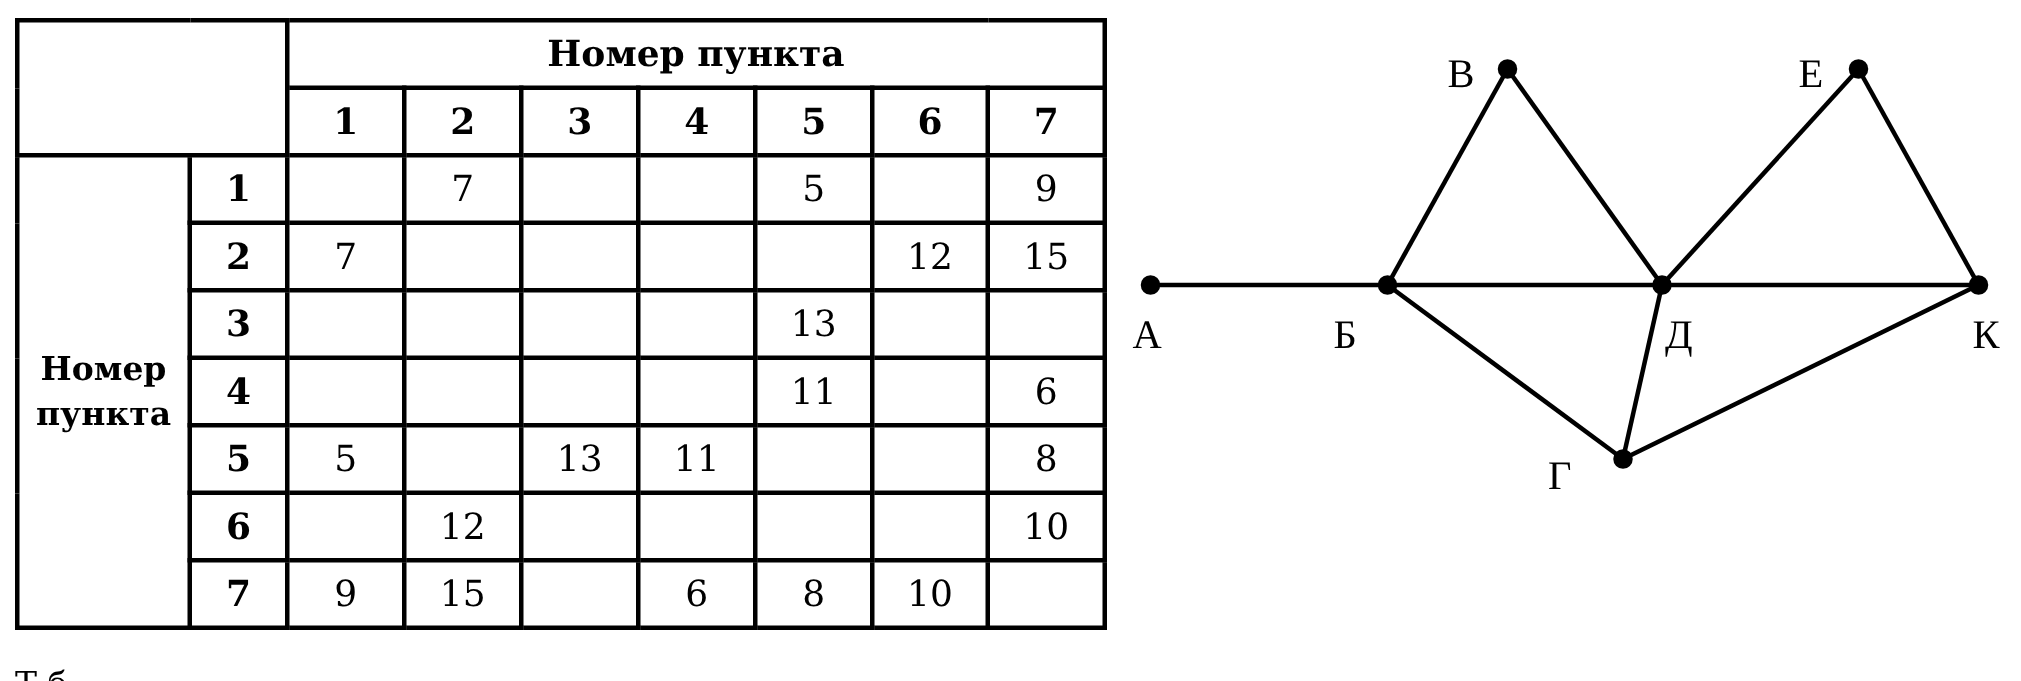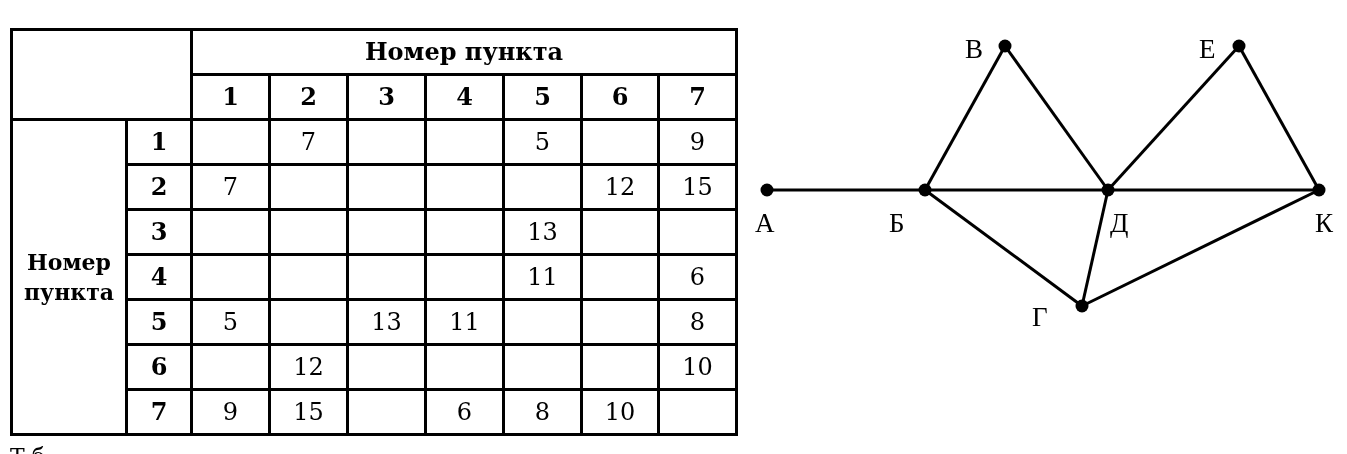--- a/index.html
+++ b/index.html
@@ -5,7 +5,7 @@
   html, body { margin: 0; padding: 0; background: #ffffff; }
   body { width: 1347px; height: 454px; position: relative; overflow: hidden;
          font-family: "DejaVu Serif", "Liberation Serif", serif; color: #000; }
-  .tbl { position: absolute; left: 10px; top: 28px; border-collapse: collapse;
+  .tbl { position: absolute; left: 10px; top: 12px; border-collapse: collapse;
          table-layout: fixed; }
   .tbl td { border: 3px solid #000; padding: 0; text-align: center; vertical-align: middle;
             font-size: 24px; height: 42px; line-height: 42px; }

